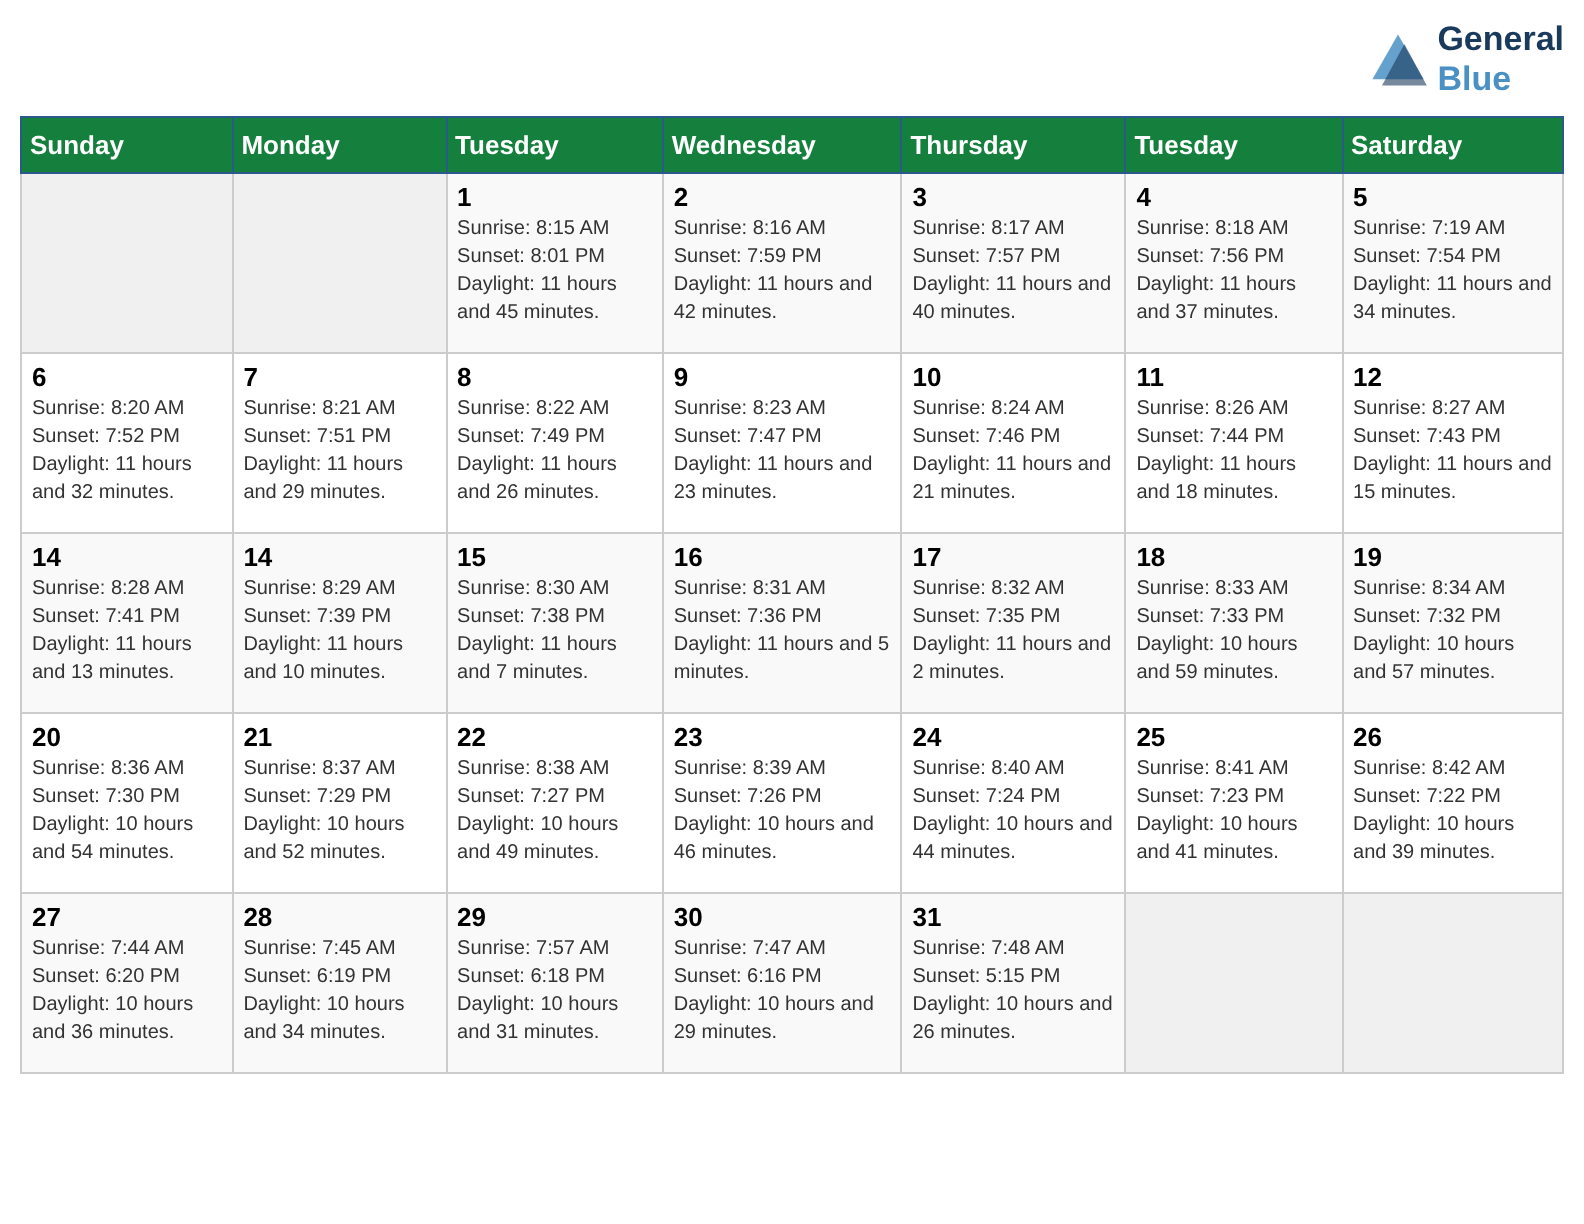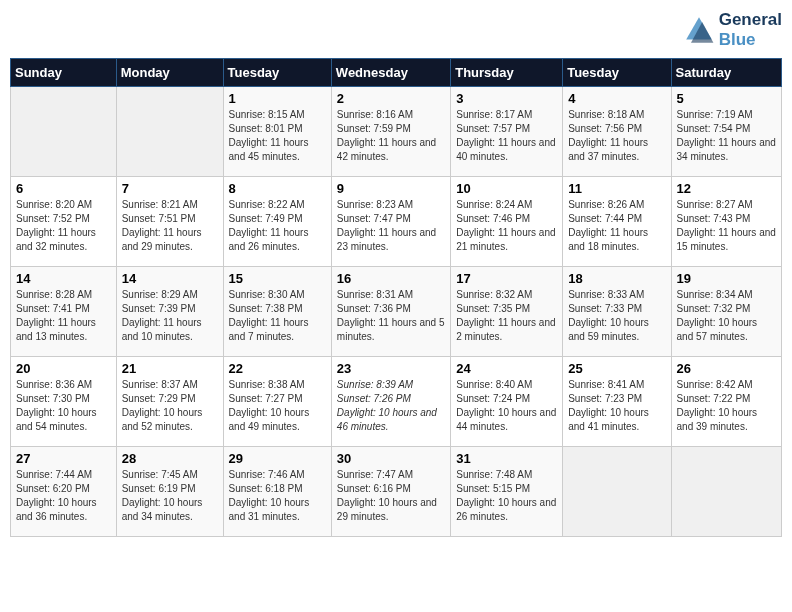--- a/index.html
+++ b/index.html
@@ -43,7 +43,7 @@
       font-size: 11px;
     }
     thead tr {
-      background-color: #0f172a;
+      background-color: #15803d;
       color: #fff;
     }
     thead th {

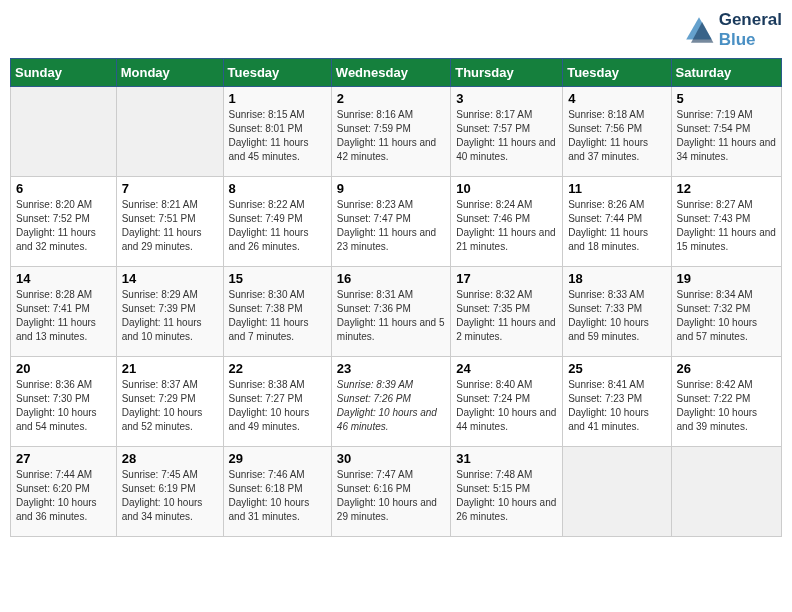--- a/index.html
+++ b/index.html
@@ -259,7 +259,7 @@
         </td>
         <td>
           <span class="day-num">23</span>
-          <div class="day-detail" style="white-space: pre-line; font-style: italic;">Sunrise: 8:39 AM
+          <div class="day-detail" style="white-space: pre-line;">Sunrise: 8:39 AM
 Sunset: 7:26 PM
 Daylight: 10 hours and 46 minutes.</div>
         </td>

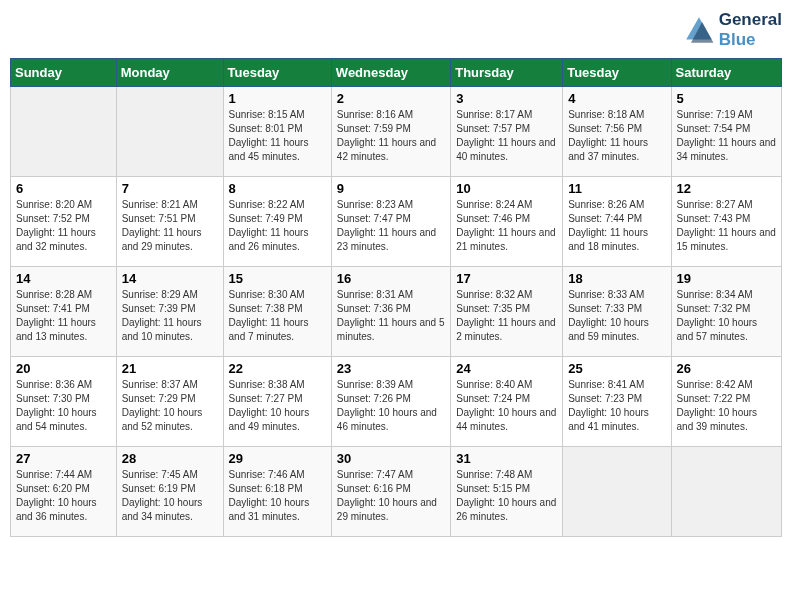--- a/index.html
+++ b/index.html
@@ -297,7 +297,7 @@
         </td>
         <td>
           <span class="day-num">29</span>
-          <div class="day-detail" style="white-space: pre-line;">Sunrise: 7:46 AM
+          <div class="day-detail" style="white-space: pre-line;">Sunrise: 7:57 AM
 Sunset: 6:18 PM
 Daylight: 10 hours and 31 minutes.</div>
         </td>

